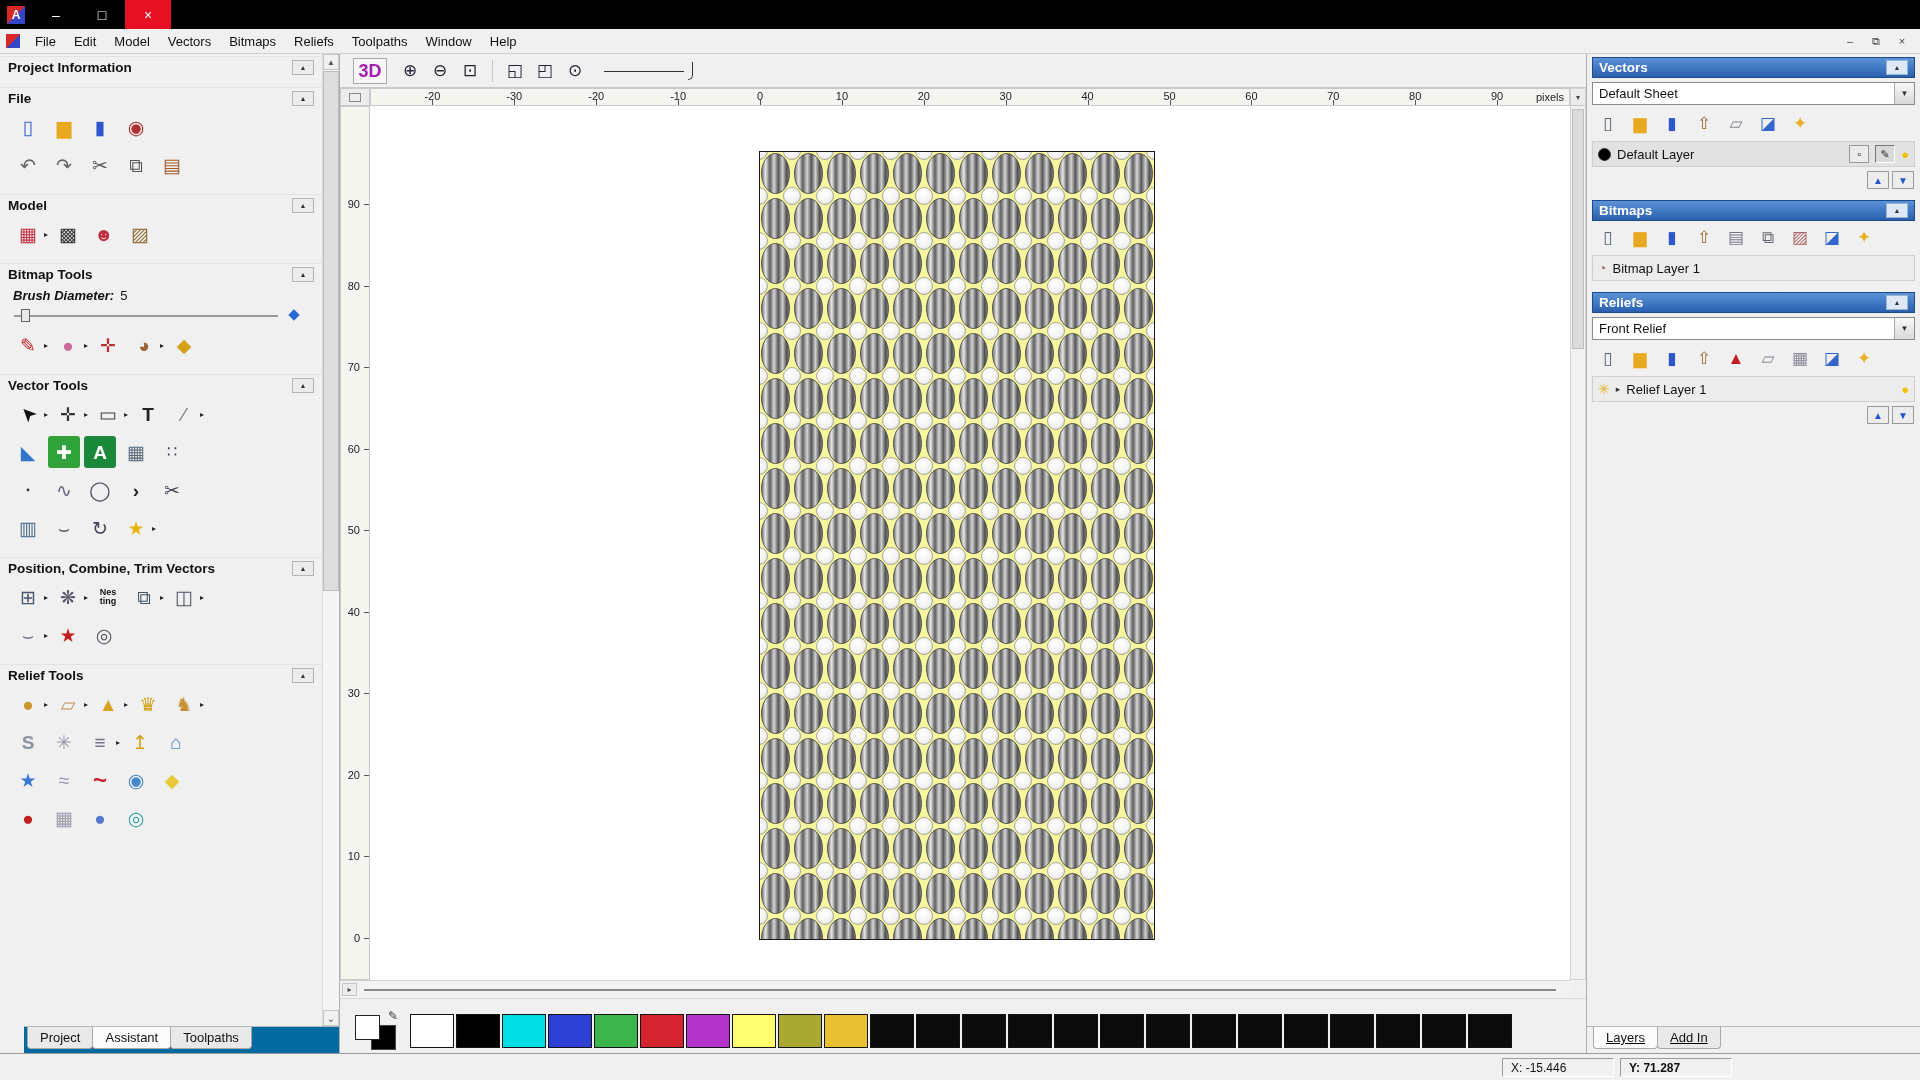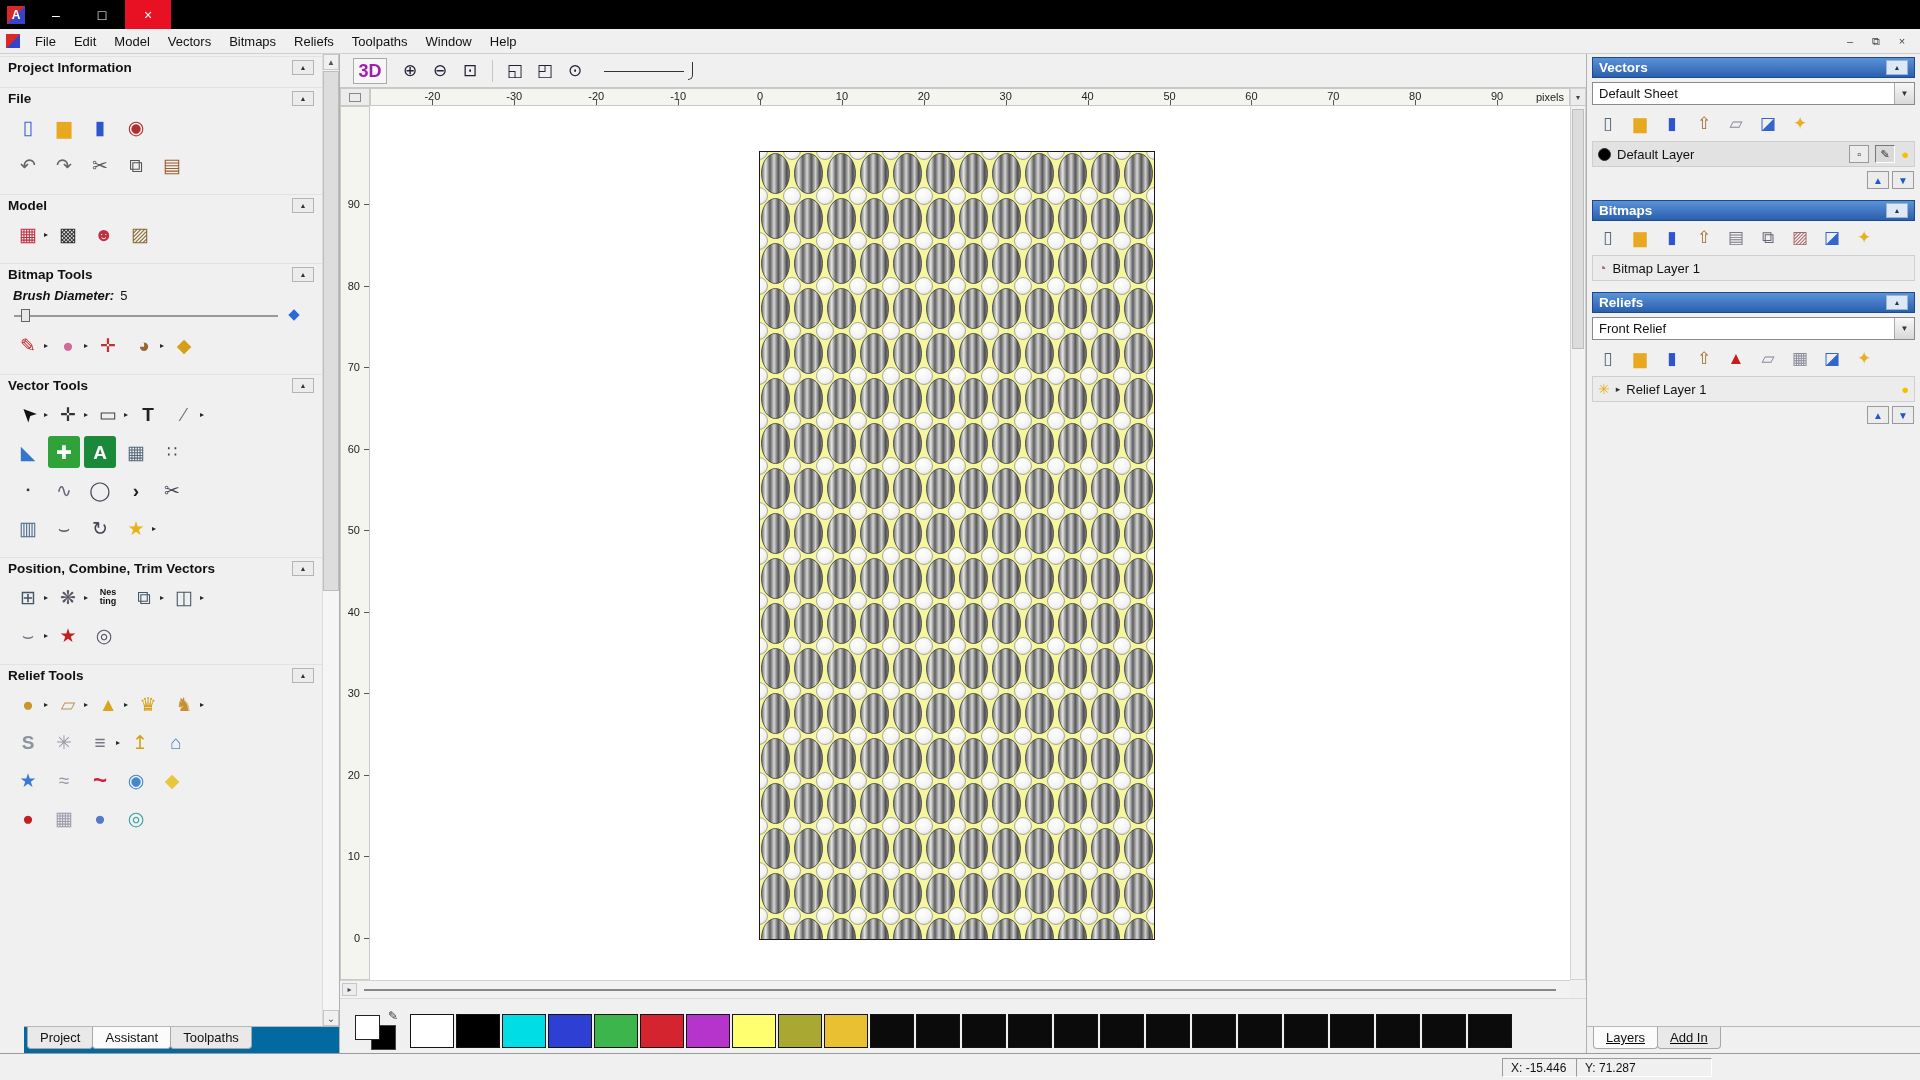--- a/index.html
+++ b/index.html
@@ -113,7 +113,7 @@
   .statusbar{position:absolute;left:0;right:0;bottom:0;height:27px;background:#f0f0f0;border-top:1px solid #9a9a9a;}
   .s-cell{position:absolute;top:4px;height:19px;border:1px solid;border-color:#9a9a9a #ffffff #ffffff #9a9a9a;font-size:12px;padding:2px 8px;color:#111;background:#f0f0f0;white-space:nowrap;}
   #sx{right:306px;width:112px;}
-  #sy{right:208px;width:136px;}
+  #sy{right:188px;width:112px;font-weight:bold;}
 </style>
 </head>
 <body>

